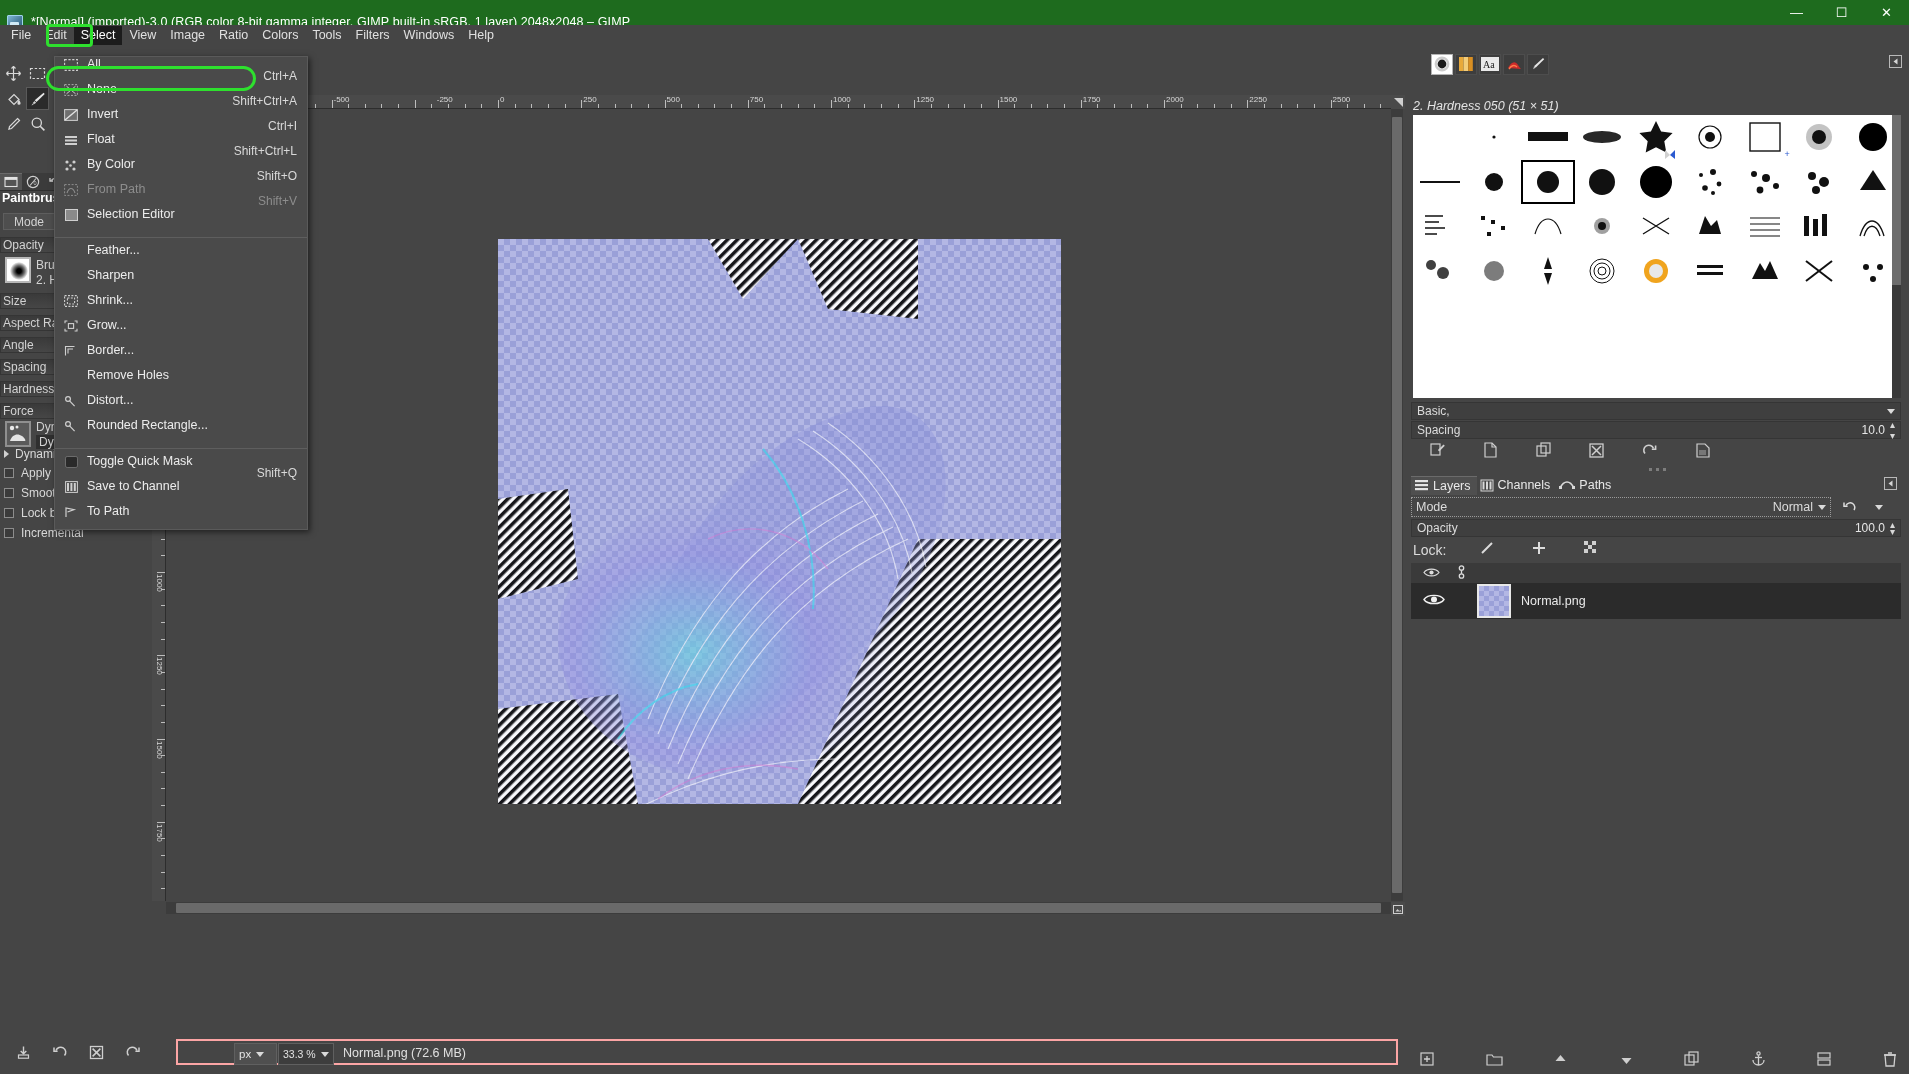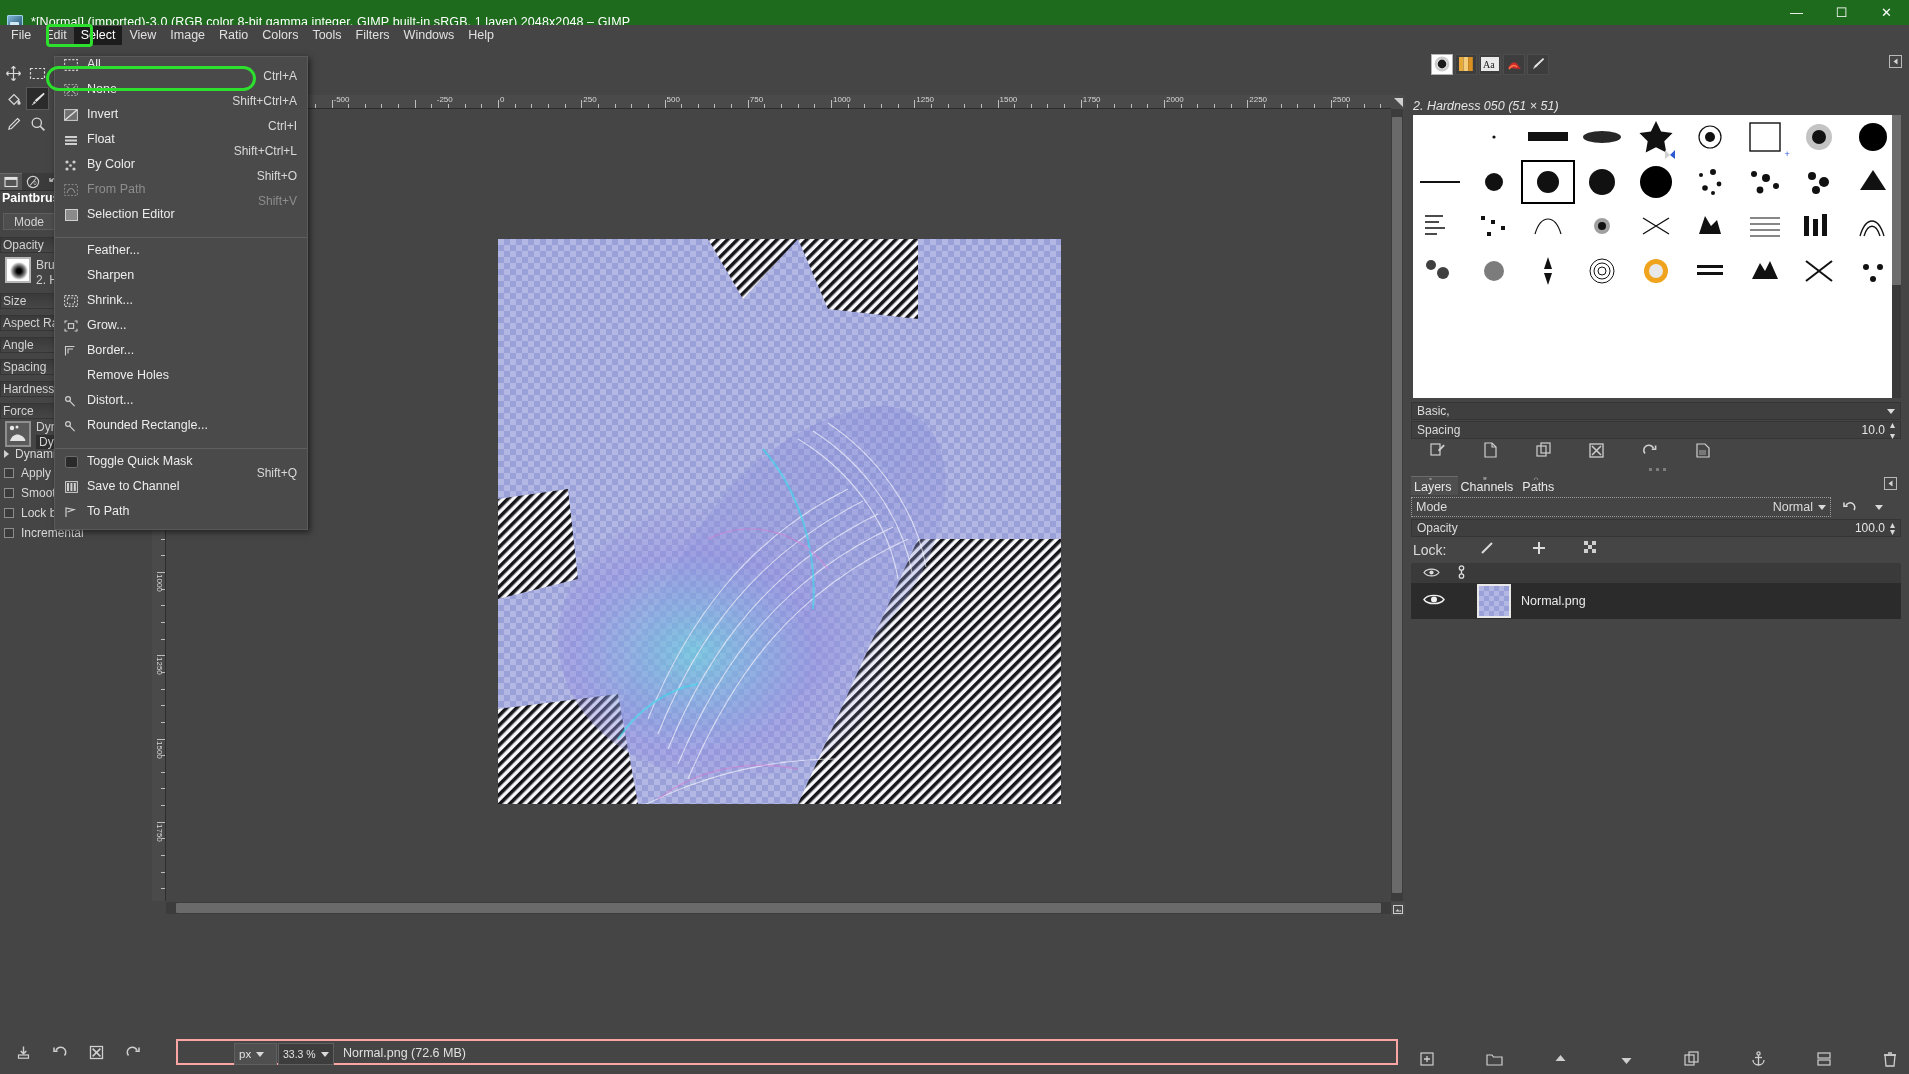--- a/index.html
+++ b/index.html
@@ -154,7 +154,7 @@
 
   .lyr-tabs{ position:absolute; left:6px; width:490px; height:20px; display:flex; align-items:center; }
   .lyr-tabs .lt{ display:flex; align-items:center; padding:1px 6px 1px 3px; height:19px;
-                 font-size:12.5px; color:#e8e8e8;flex-direction:column; }
+                 font-size:12.5px; color:#e8e8e8; }
   .lyr-tabs .lt.sel{ background:#4f4f4f; border-top:1px solid #6b6b6b; }
 
   .mode-line{ position:absolute; left:6px; width:420px; height:20px; background:#454545;

